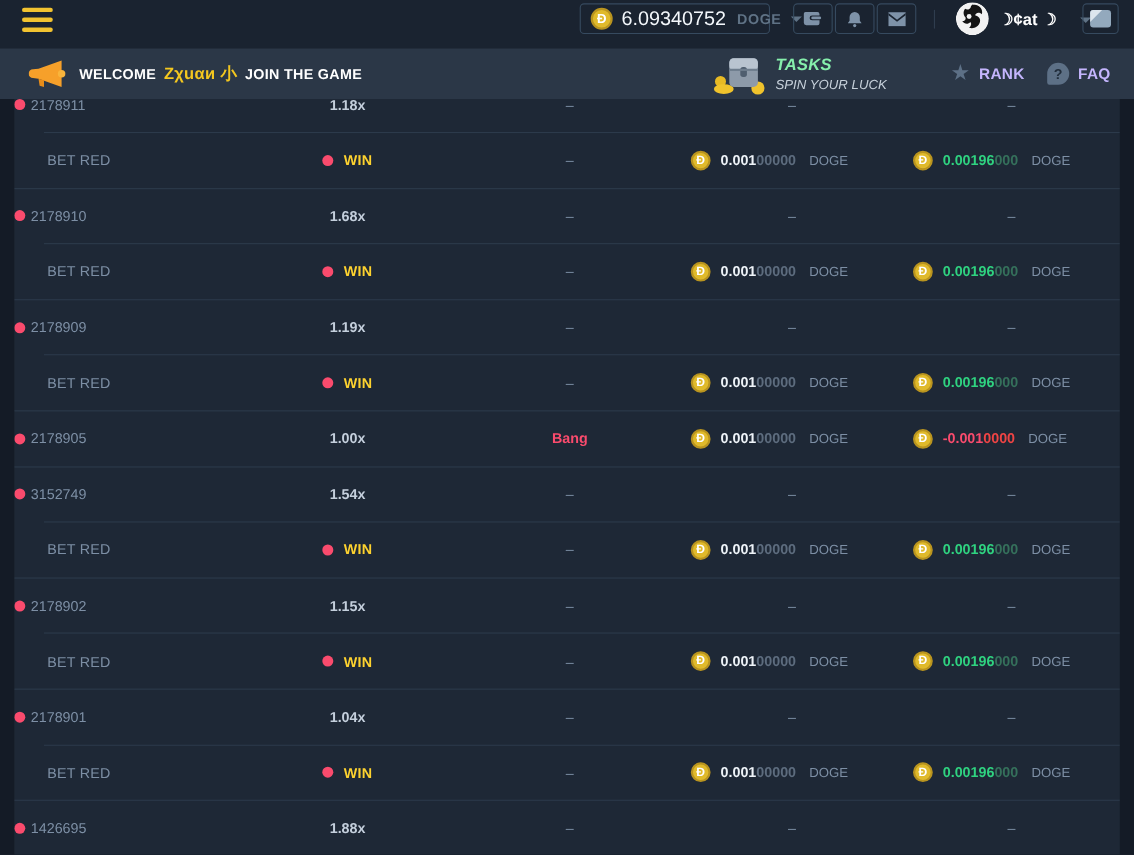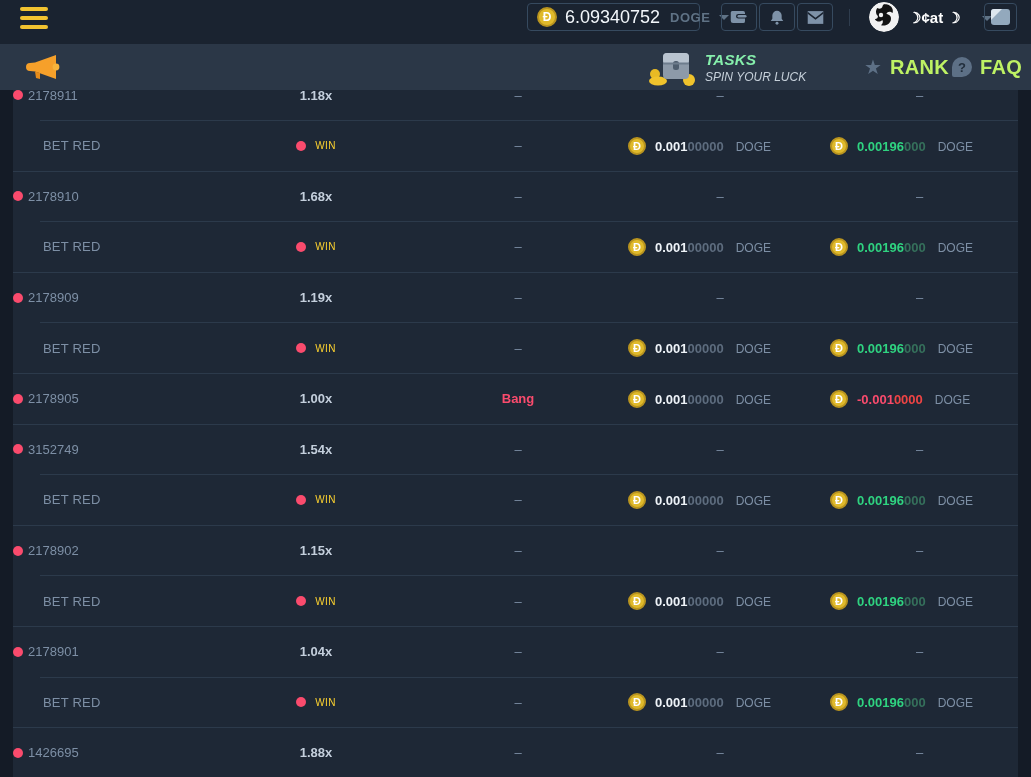--- a/index.html
+++ b/index.html
@@ -151,6 +151,11 @@
     <path fill="#e78c1a" d="M9 18.5l5 1.5v6l-4-1z"></path>
     <circle cx="30" cy="14" r="3.4" fill="#f8b43c"></circle>
   </svg>
+  <div class="welcome-text">
+    <span>WELCOME</span>
+    <span class="player-name">Zχuαи 小</span>
+    <span>JOIN THE GAME</span>
+  </div>
 
   <div class="tasks">
     <svg width="50" height="40" viewBox="0 0 50 40">

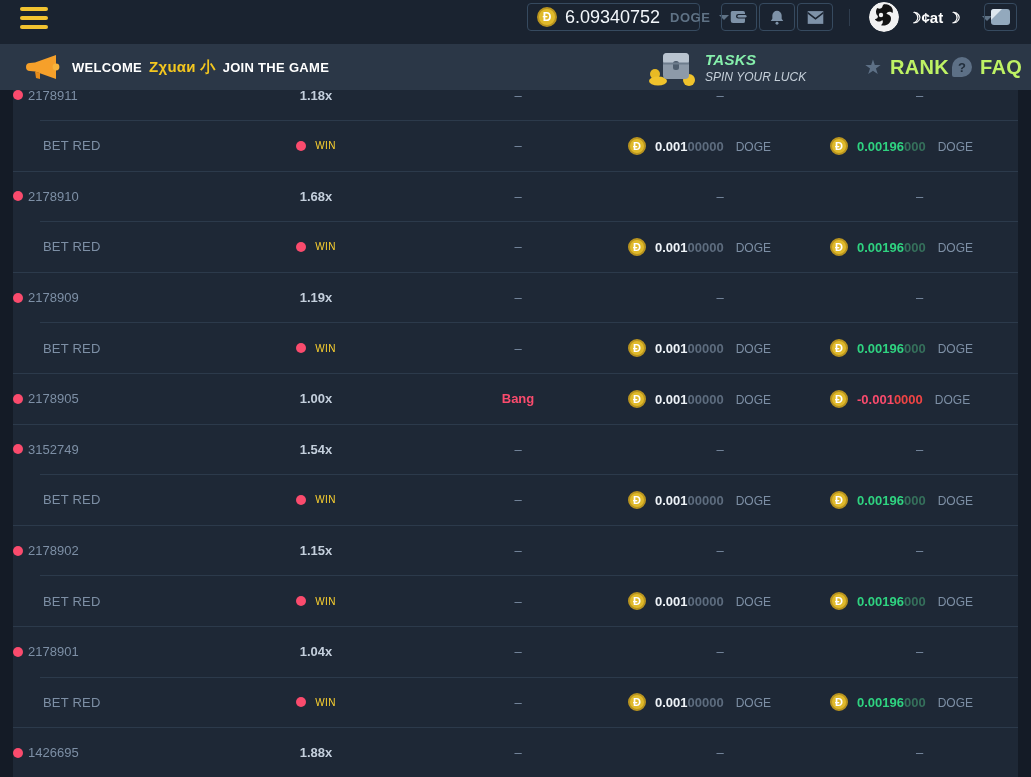--- a/index.html
+++ b/index.html
@@ -57,7 +57,7 @@
   .rank{left:864px;}
   .faq{left:952px;}
   .star-glyph{color:#5d7086;font-size:20px;line-height:1;}
-  .navlink .lbl{color:#bef264;font-size:20px;font-weight:bold;margin-left:8px;letter-spacing:.3px;}
+  .navlink .lbl{color:#c4b5fd;font-size:14px;font-weight:bold;margin-left:8px;letter-spacing:.3px;}
   .q-circle{width:20px;height:20px;border-radius:50% 50% 50% 2px;background:#5d7086;color:#222e3c;
     font-weight:bold;font-size:13px;display:flex;align-items:center;justify-content:center;}
   

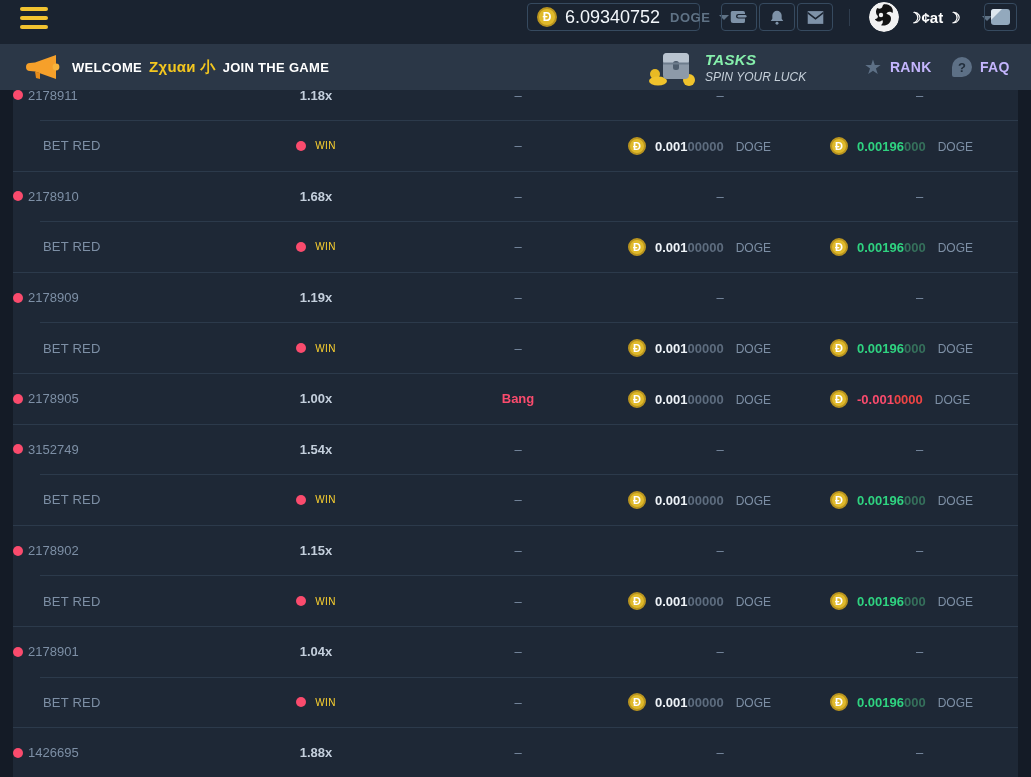--- a/index.html
+++ b/index.html
@@ -76,7 +76,7 @@
   .game-id{color:#7d8fa5;font-size:13px;cursor:pointer;}
   .bet-label{color:#7d8fa5;font-size:13px;letter-spacing:.2px;}
   .mult{color:#c4cfdc;font-weight:bold;font-size:13px;}
-  .win{color:#fdd22f;font-weight:normal;font-size:10px;margin-left:9px;letter-spacing:.3px;}
+  .win{color:#fdd22f;font-weight:bold;font-size:13px;margin-left:9px;letter-spacing:.3px;}
   .bang{color:#fa4b6d;font-weight:bold;font-size:13px;}
   .dash{color:#7d8fa5;font-size:13px;}
   .amt-text{margin-left:9px;white-space:nowrap;}

